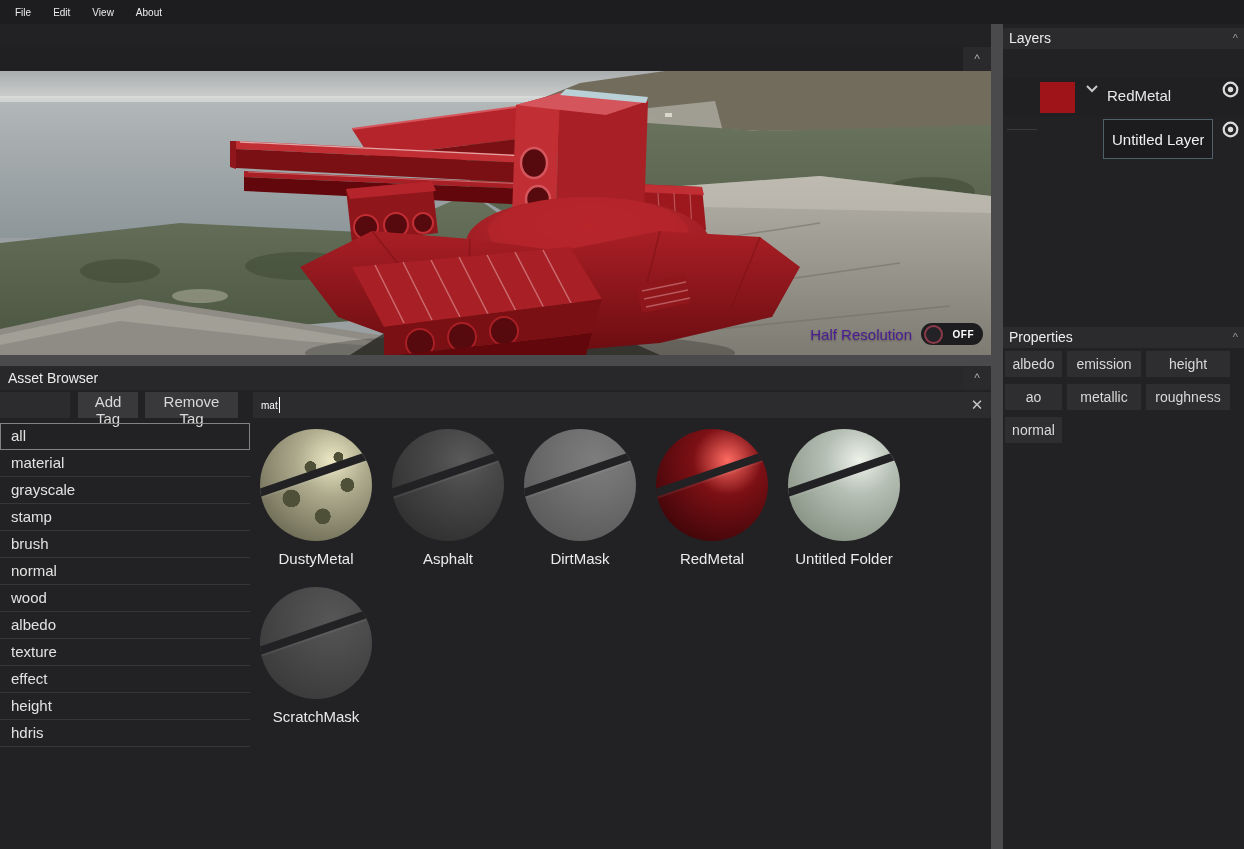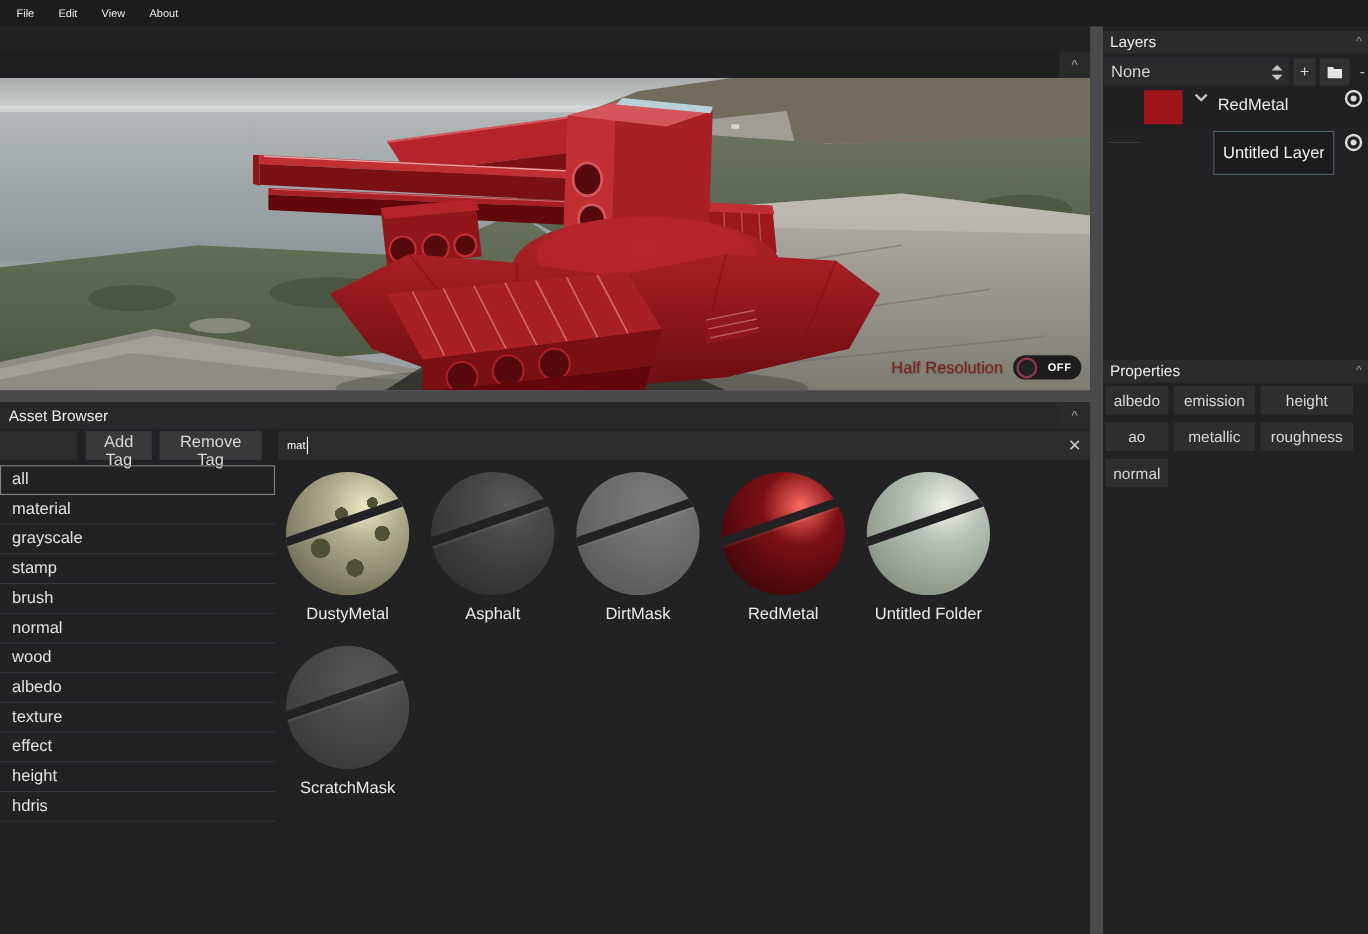--- a/index.html
+++ b/index.html
@@ -330,22 +330,6 @@
       <span>Layers</span>
       <span class="ph-collapse">^</span>
     </div>
-    <div class="layers-toolbar">
-      <div class="dropdown">
-        <span>None</span>
-        <svg width="10" height="14" viewBox="0 0 10 14">
-          <polygon points="5,0 10,5 0,5" fill="#c2c2c2"></polygon>
-            <polygon points="5,14 10,9 0,9" fill="#c2c2c2"></polygon>
-        </svg>
-      </div>
-      <button class="sq-btn btn-addlayer">+</button>
-      <button class="sq-btn btn-folder">
-        <svg width="16" height="13" viewBox="0 0 16 13">
-          <path d="M1 1.5 h5 l1.5 2 H15 v9 H1 z" fill="#e4e4e4"></path>
-        </svg>
-      </button>
-      <span class="minus-btn">-</span>
-    </div>
     <div class="layer-row1">
       <div class="swatch" style="background: rgb(158, 20, 25);"></div>
       <svg class="layer-chevron" width="14" height="9" viewBox="0 0 14 9">

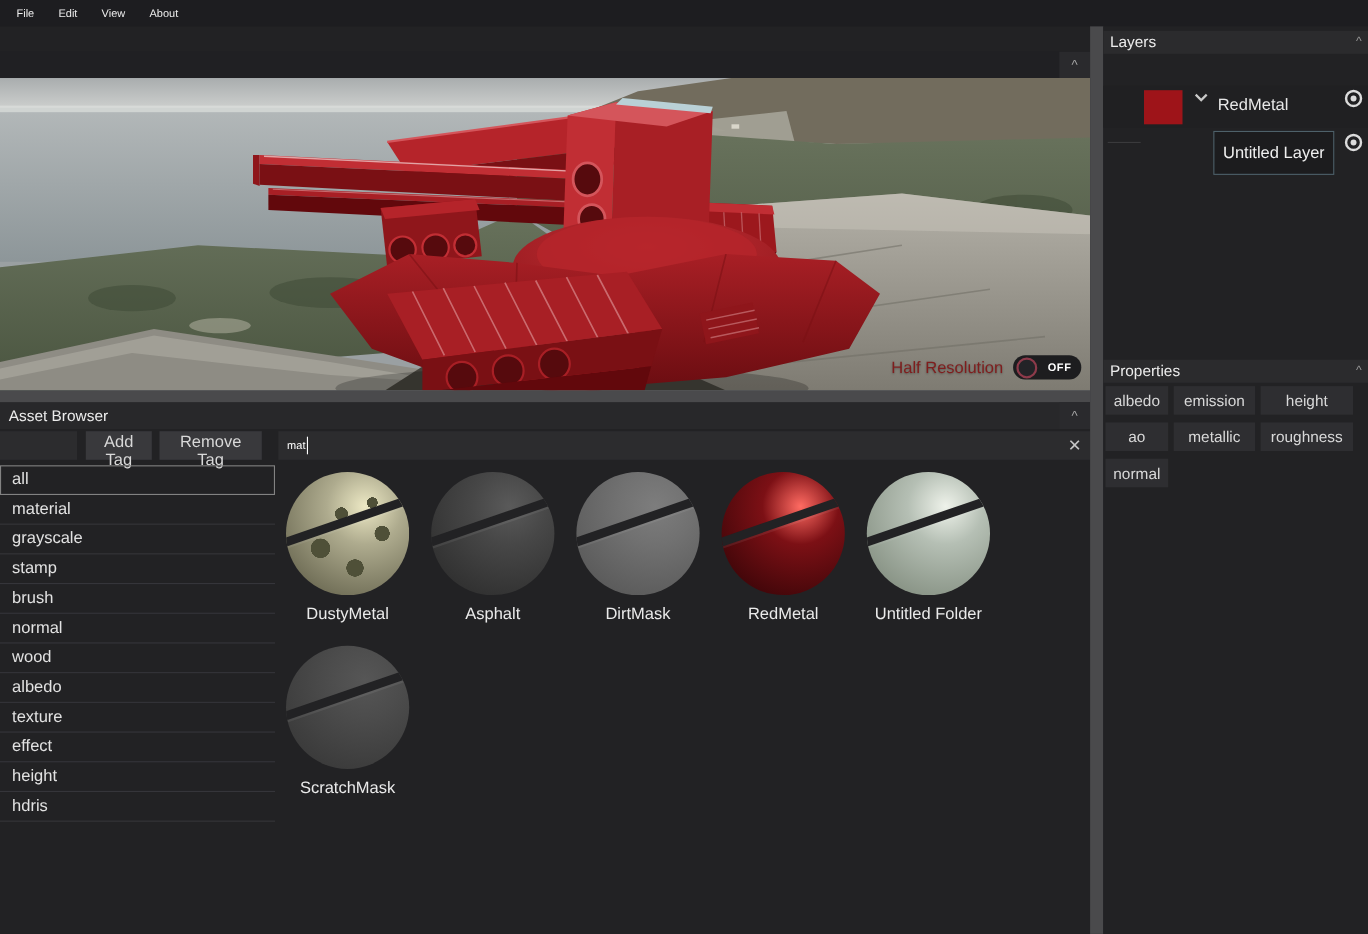--- a/index.html
+++ b/index.html
@@ -23,7 +23,7 @@
   .scene{position:absolute;left:0;top:47px;width:991px;height:284px;overflow:hidden;background:#9aa0a2;}
   .scene svg{display:block;width:100%;height:100%;}
   .halfres{position:absolute;right:8px;bottom:10px;display:flex;align-items:center;gap:9px;}
-  .halfres-label{font-size:15px;color:#7f1d1d;text-shadow:0 1px 2px rgba(0,0,0,.35);}
+  .halfres-label{font-size:15px;color:#4c1d95;text-shadow:0 1px 2px rgba(0,0,0,.35);}
   .toggle{width:62px;height:22px;border-radius:11px;background:#1d1d1f;display:flex;align-items:center;cursor:pointer;}
   .knob{width:15px;height:15px;border-radius:50%;border:2px solid #8c3a4a;background:#232327;margin-left:3px;}
   .toggle-state{font-size:10px;font-weight:bold;color:#fff;letter-spacing:.5px;margin:0 9px 0 auto;}

